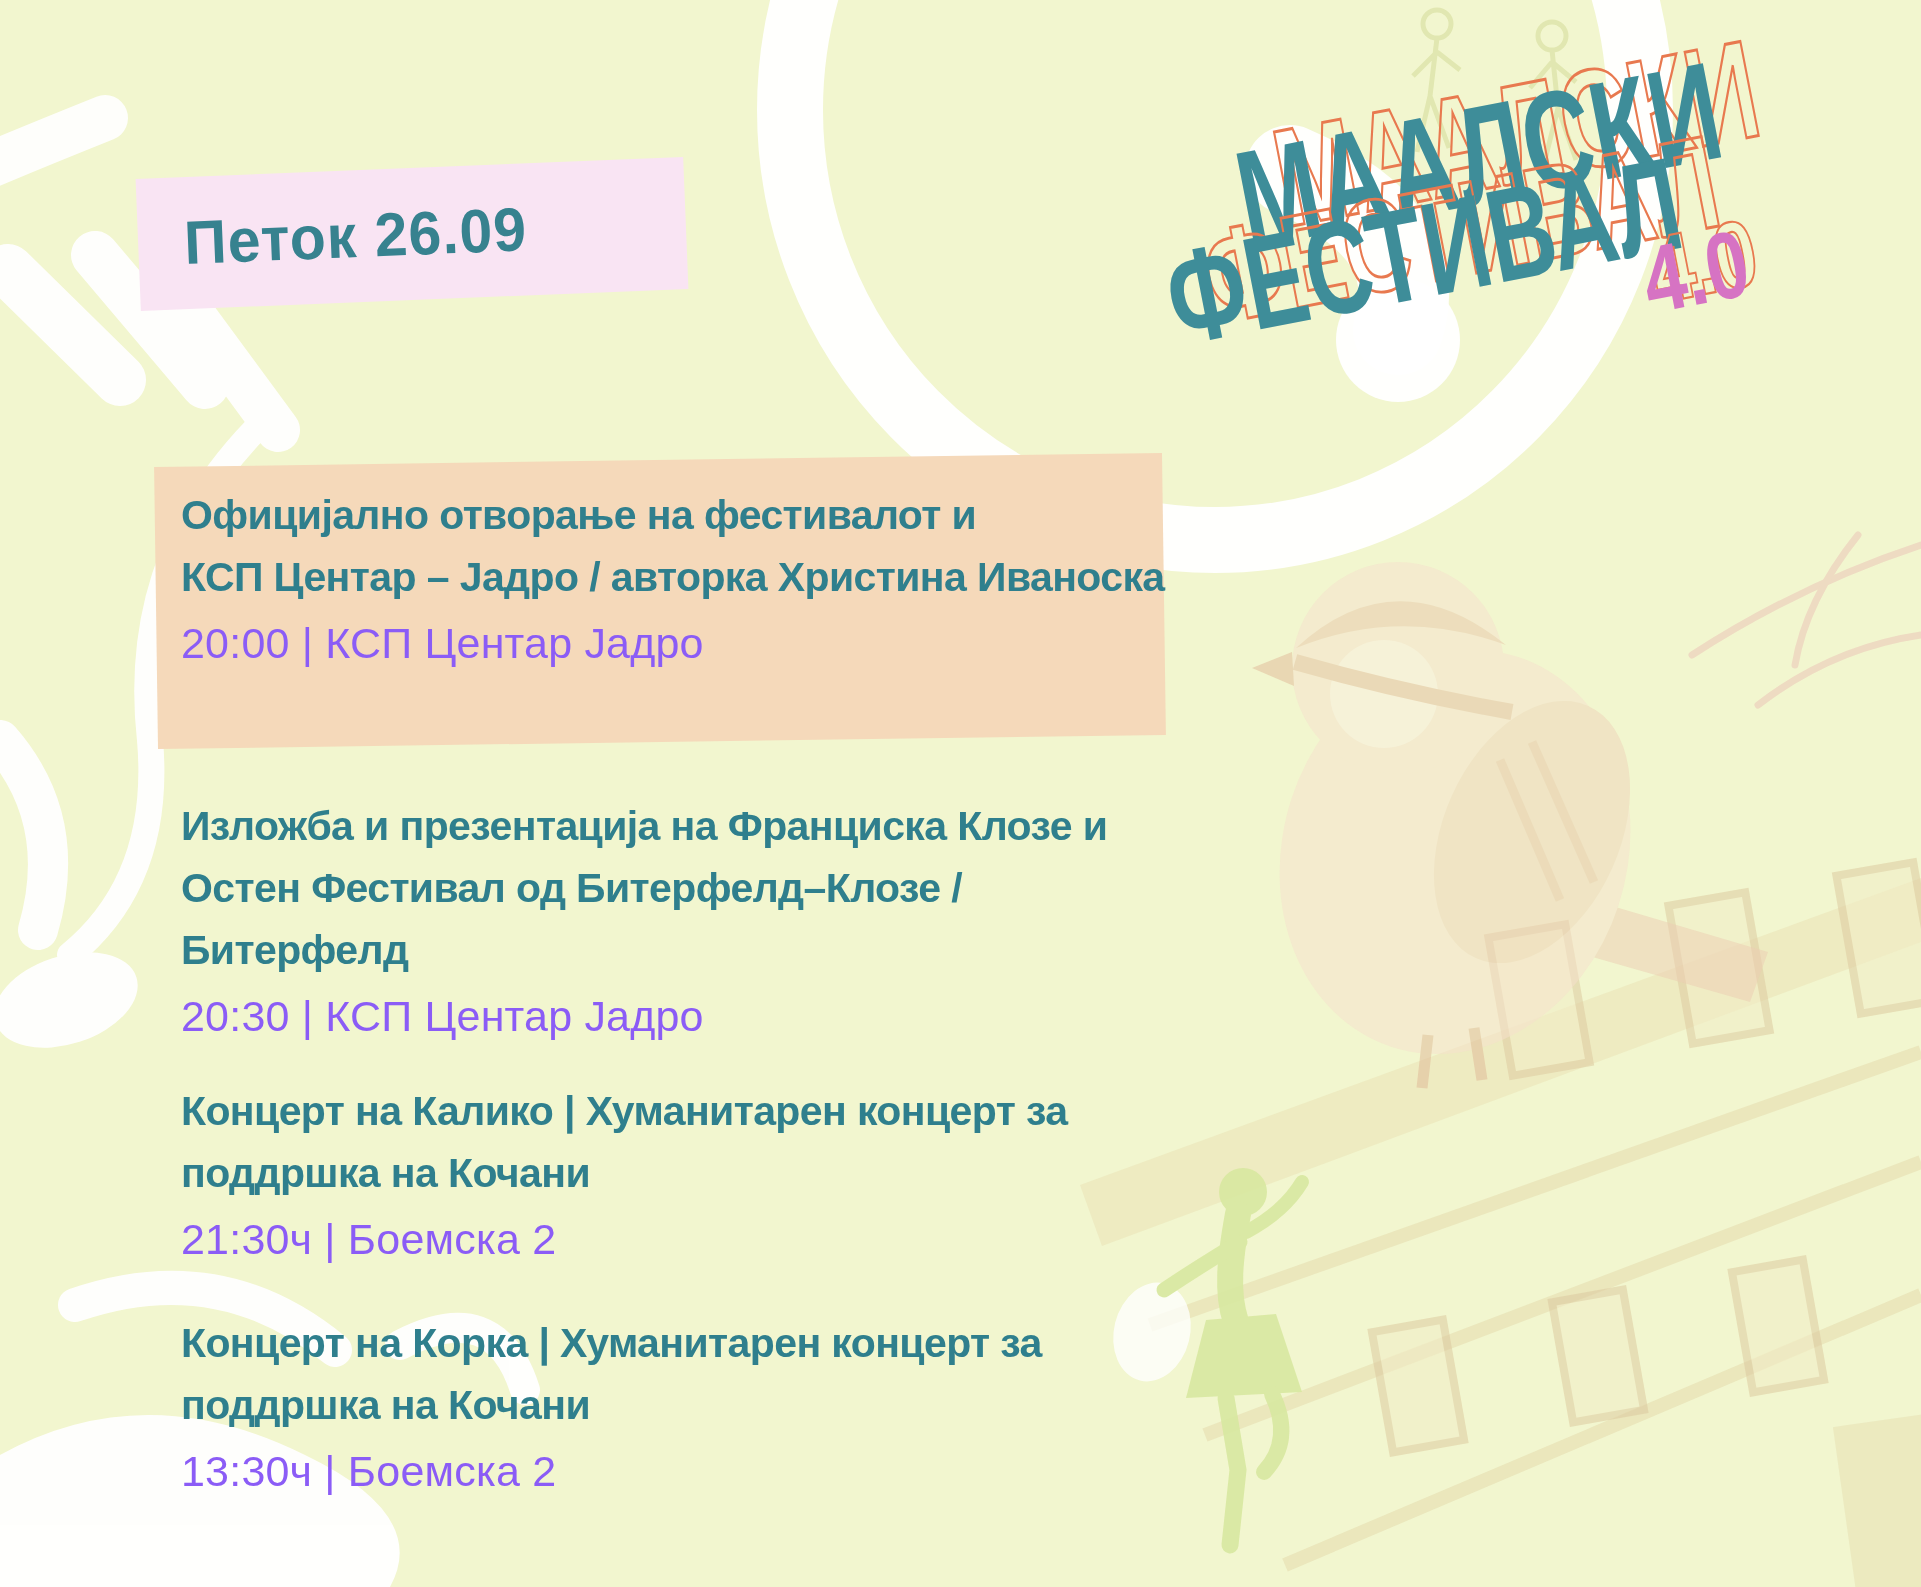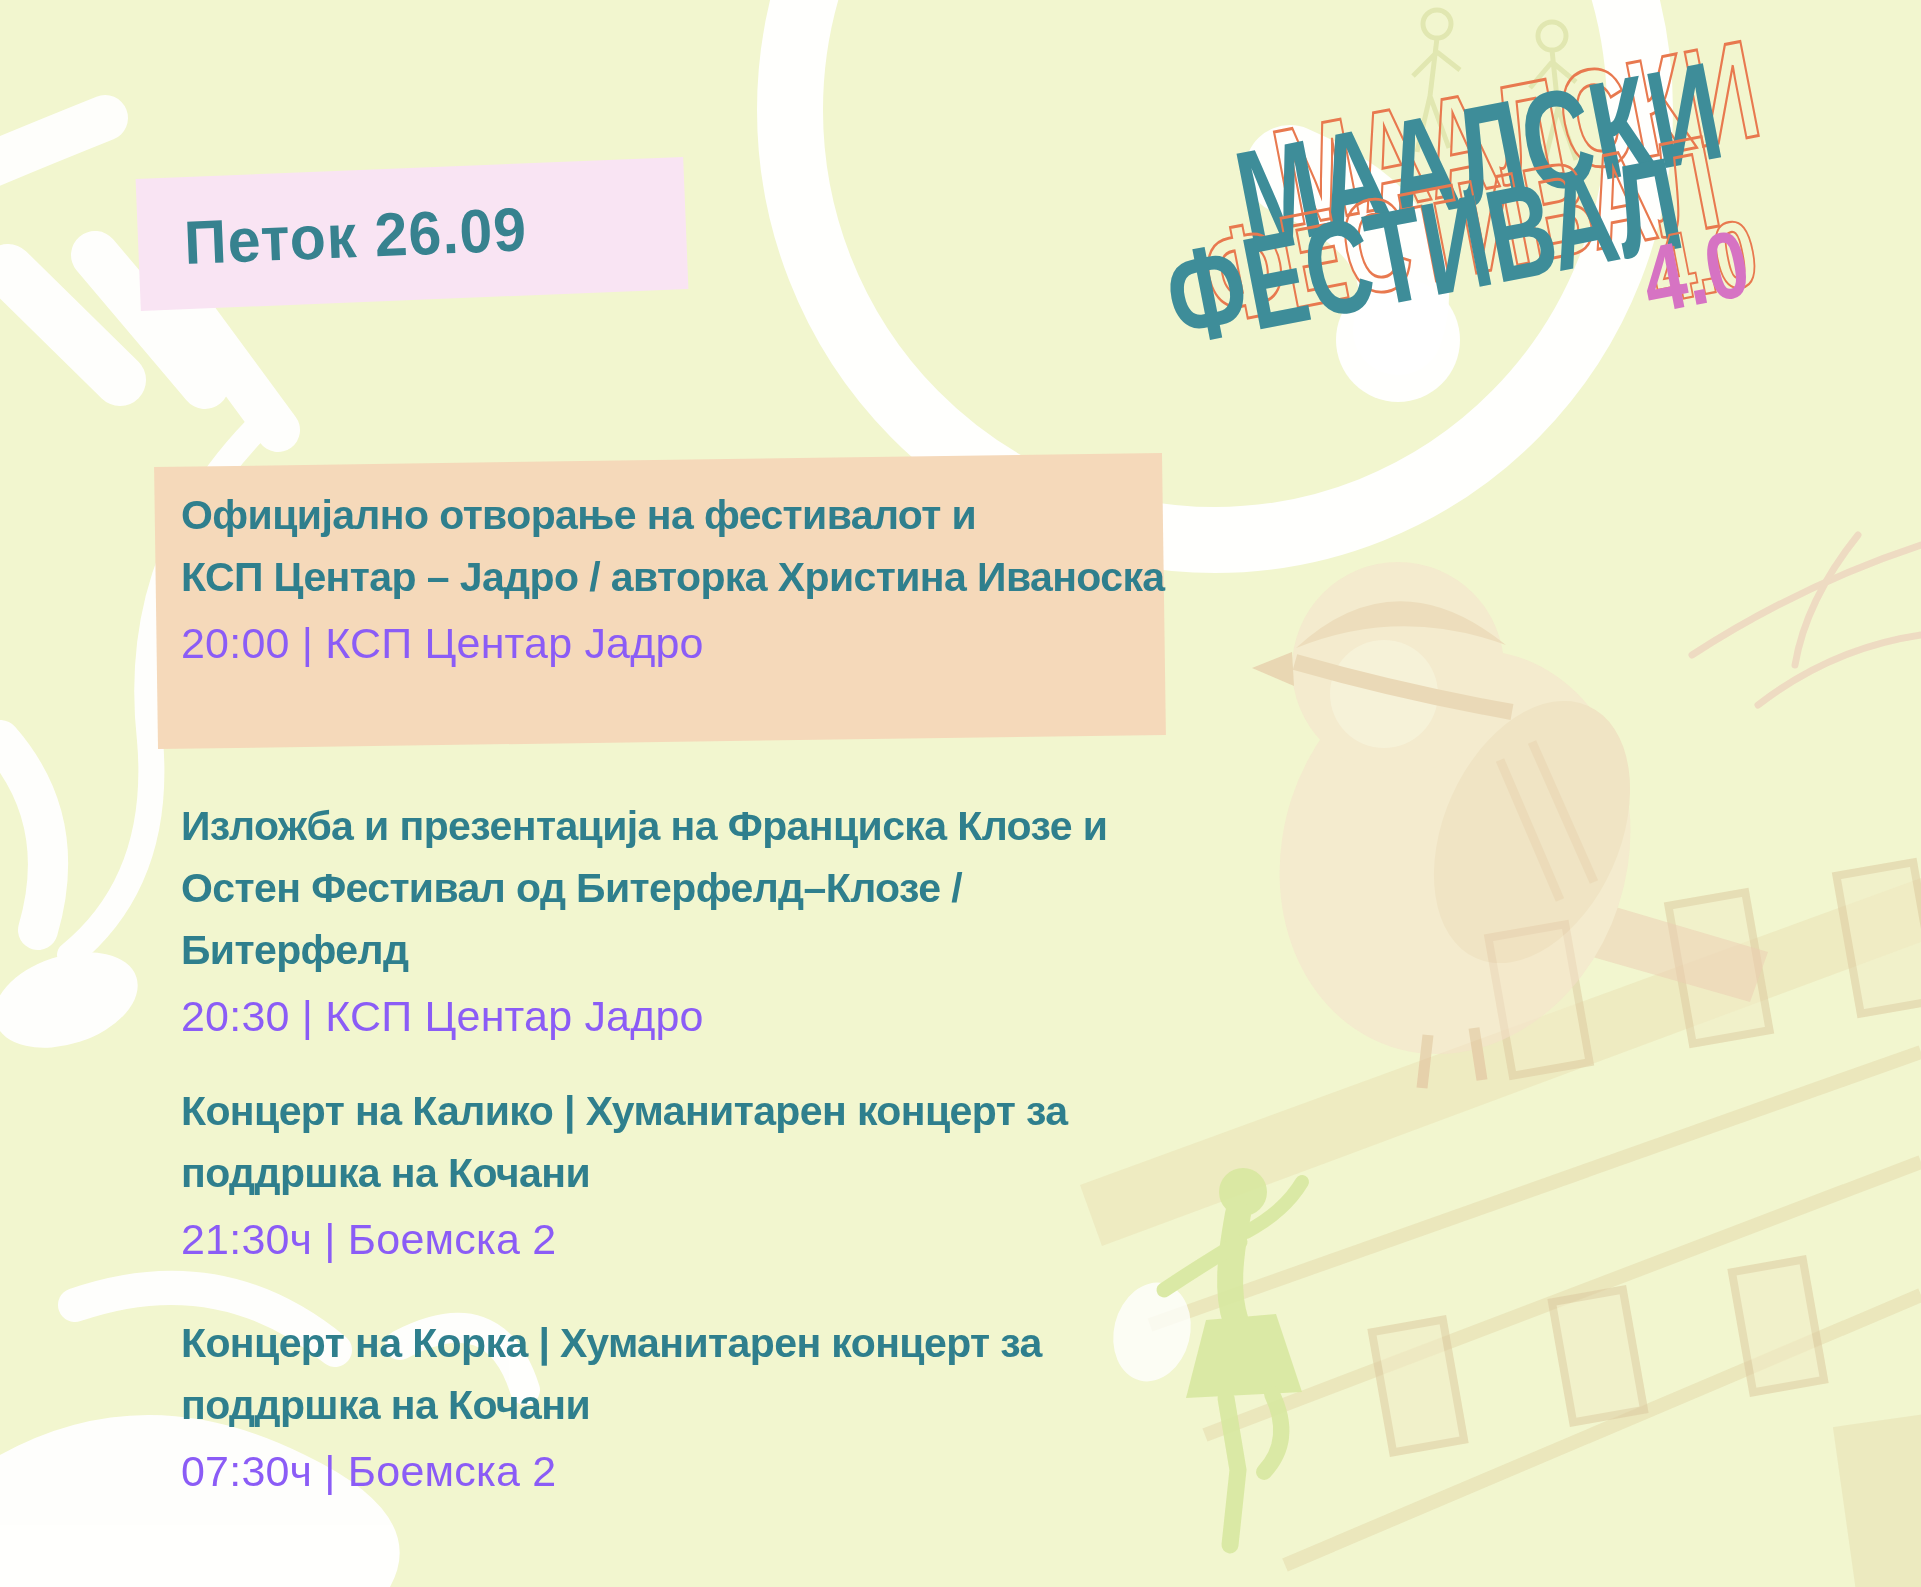--- a/index.html
+++ b/index.html
@@ -212,7 +212,7 @@
   <div class="event event-4">
     <div class="title-line">Концерт на Корка | Хуманитарен концерт за</div>
     <div class="title-line">поддршка на Кочани</div>
-    <div class="time-line">07:30ч | Боемска 2</div>
+    <div class="time-line">13:30ч | Боемска 2</div>
   </div>
 
 </div>

